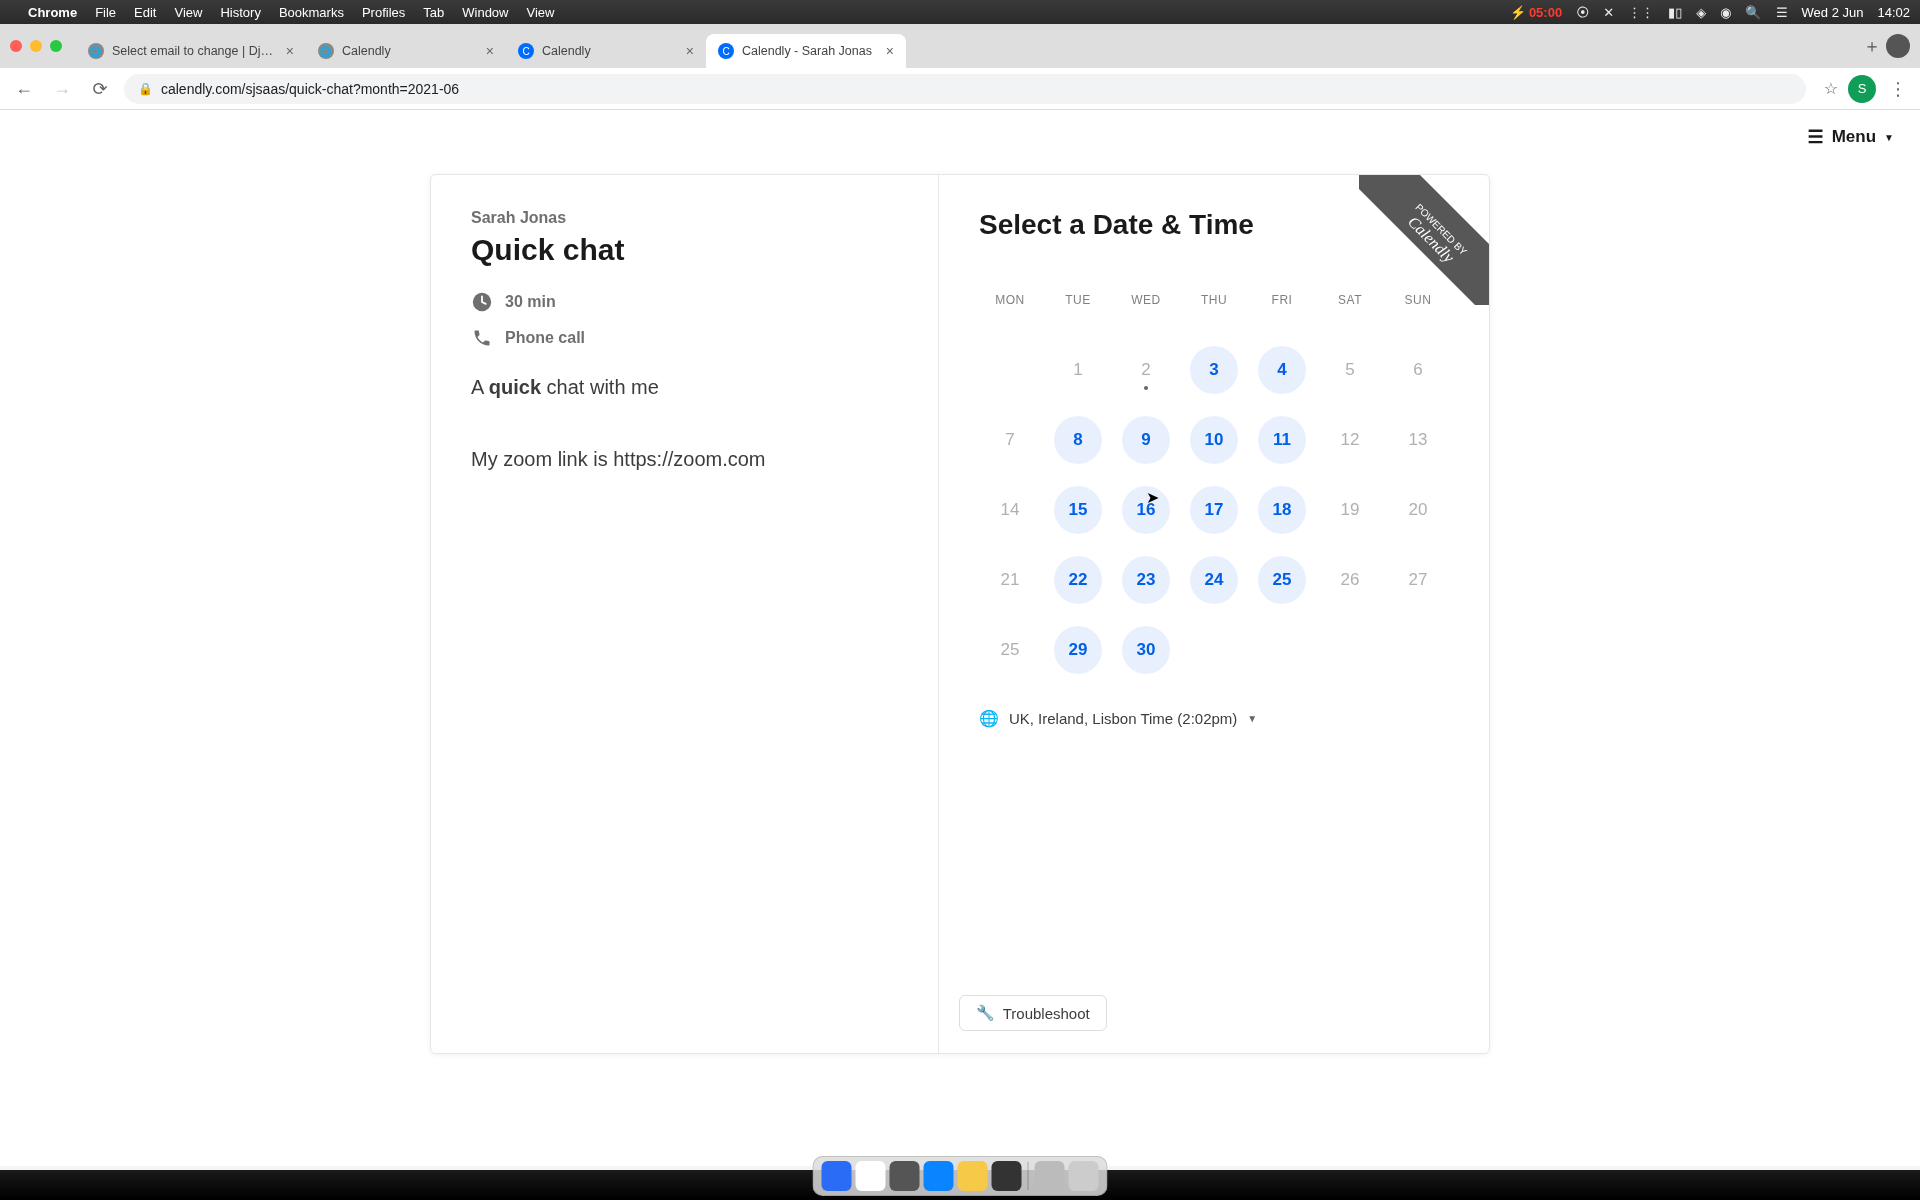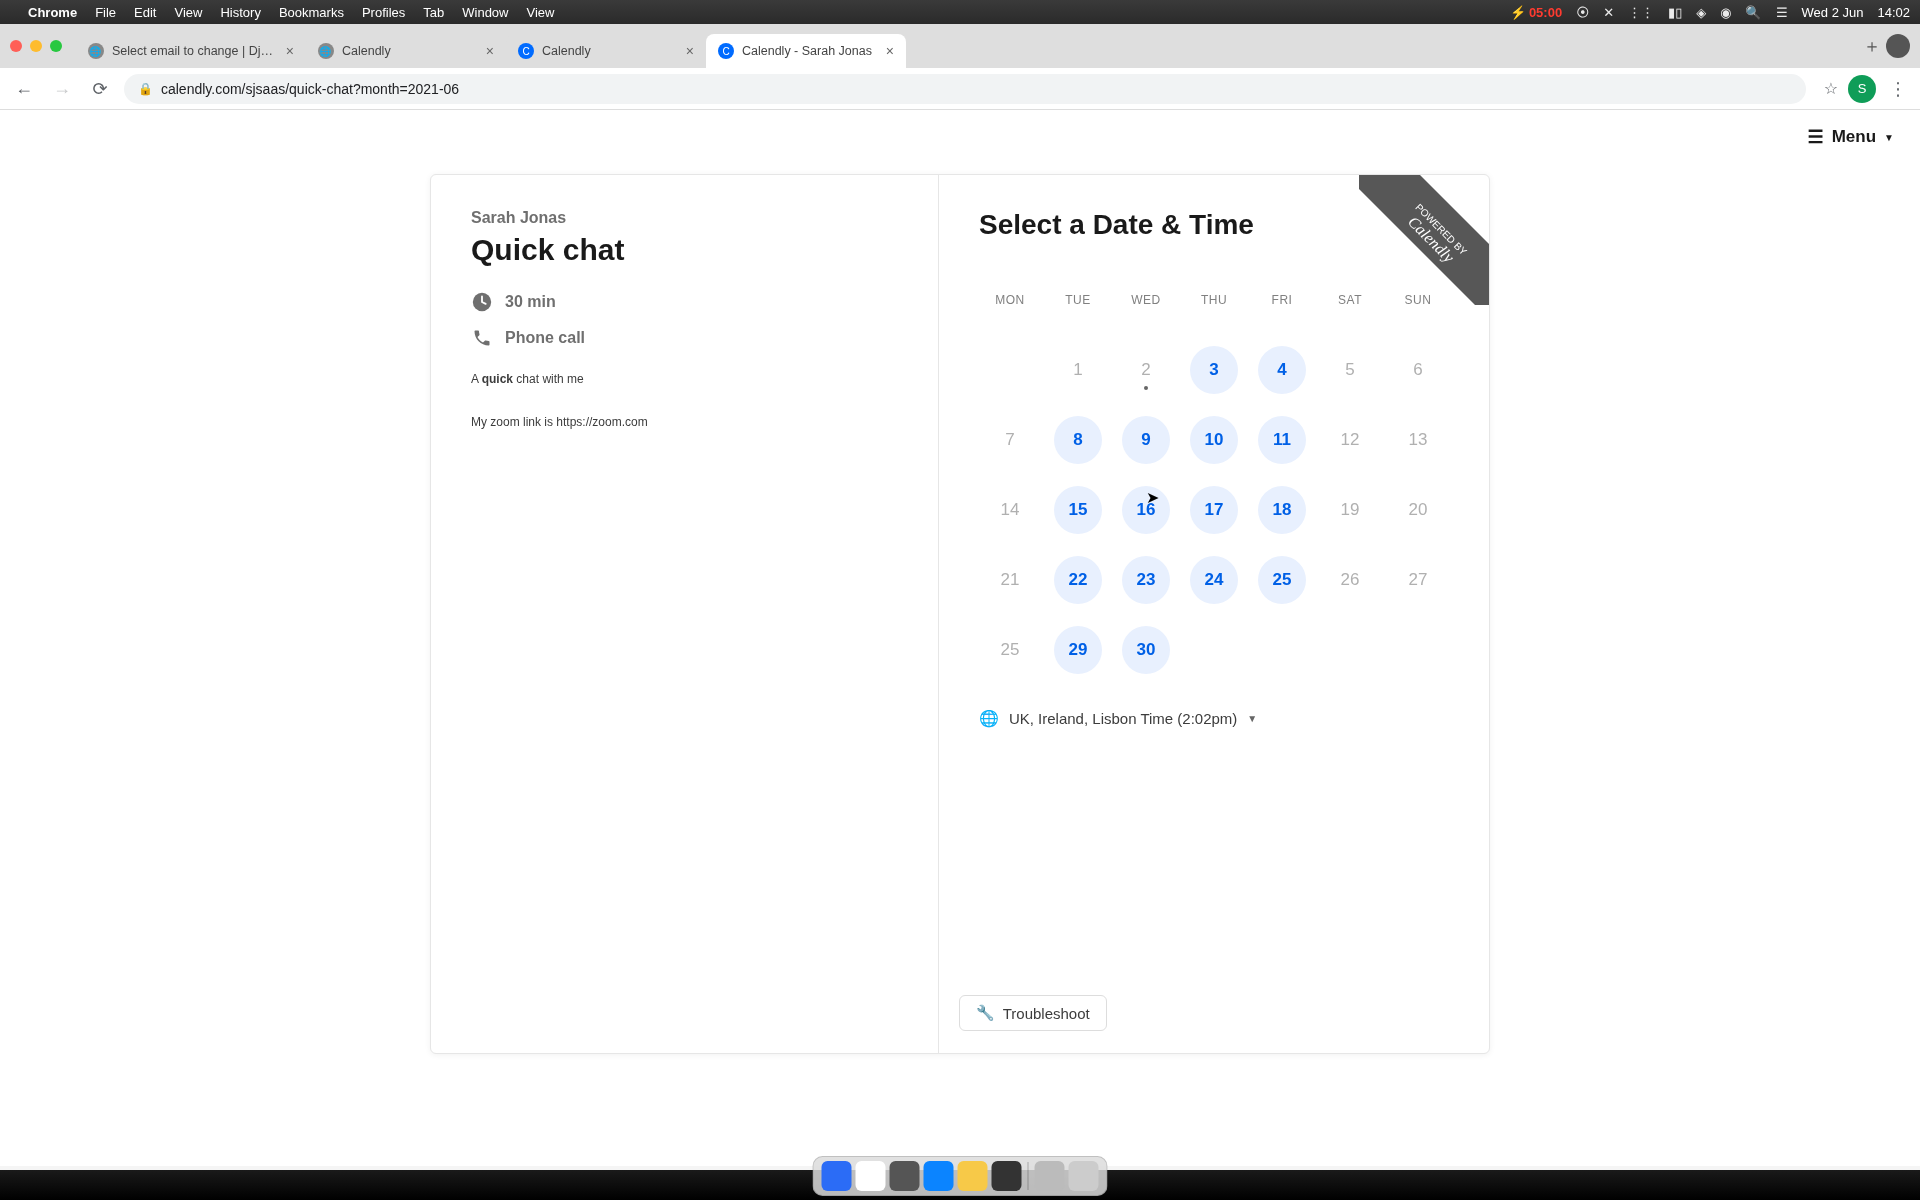--- a/index.html
+++ b/index.html
@@ -77,7 +77,7 @@
 .event-title{font-size:30px;font-weight:700;color:#1a1a1a;margin-bottom:24px;}
 .meta-row{display:flex;align-items:center;gap:12px;margin-bottom:14px;color:#6f6f6f;font-weight:600;font-size:16px;}
 .meta-icon{width:22px;height:22px;display:flex;align-items:center;justify-content:center;}
-.desc{color:#3c3c3c;font-size:12px;line-height:1.8;margin-top:20px;}
+.desc{color:#3c3c3c;font-size:20px;line-height:1.8;margin-top:20px;}
 .desc strong{font-weight:700;}
 
 .right-title{font-size:28px;font-weight:700;color:#1a1a1a;margin-bottom:28px;}

